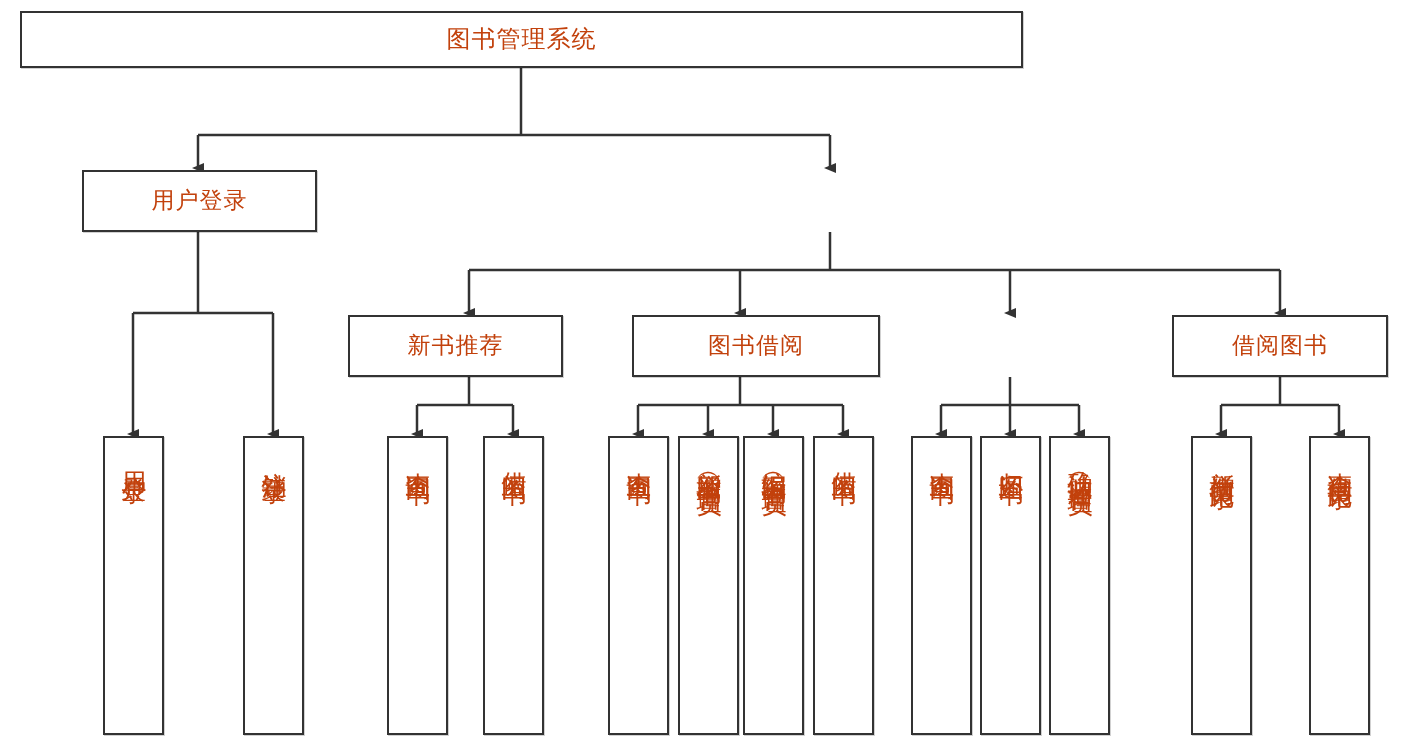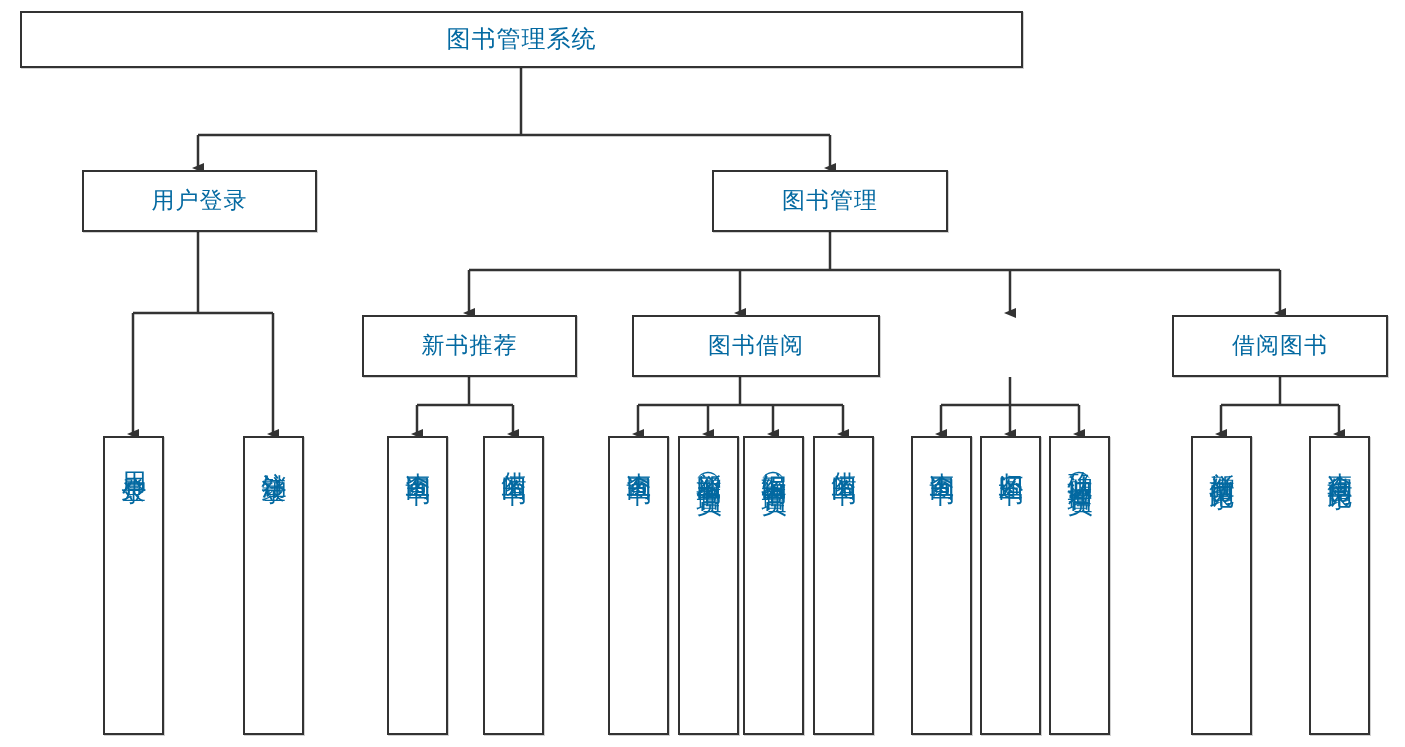--- a/index.html
+++ b/index.html
@@ -33,7 +33,7 @@
     display: flex;
     align-items: center;
     justify-content: center;
-    color: #0369a1;
+    color: #c2410c;
     box-shadow: 1px 1px 0 rgba(0,0,0,0.18);
   }
   .node .label {

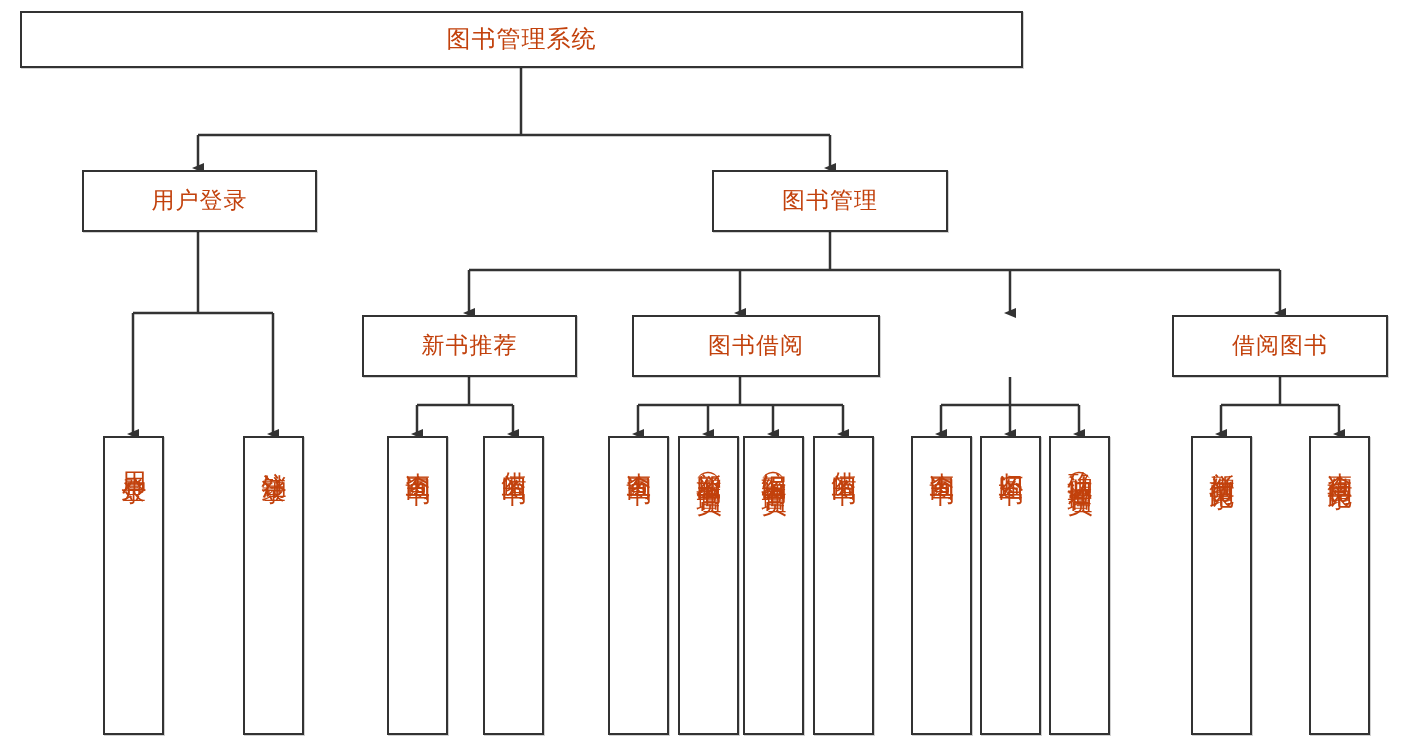--- a/index.html
+++ b/index.html
@@ -133,9 +133,6 @@
     <span class="label">用户登录</span>
   </div>
 
-  <div class="node horizontal" style="left:712px; top:170px; width:236px; height:62px;">
-    <span class="label">图书管理</span>
-  </div>
 
   <div class="node horizontal" style="left:362px; top:315px; width:215px; height:62px;">
     <span class="label">新书推荐</span>

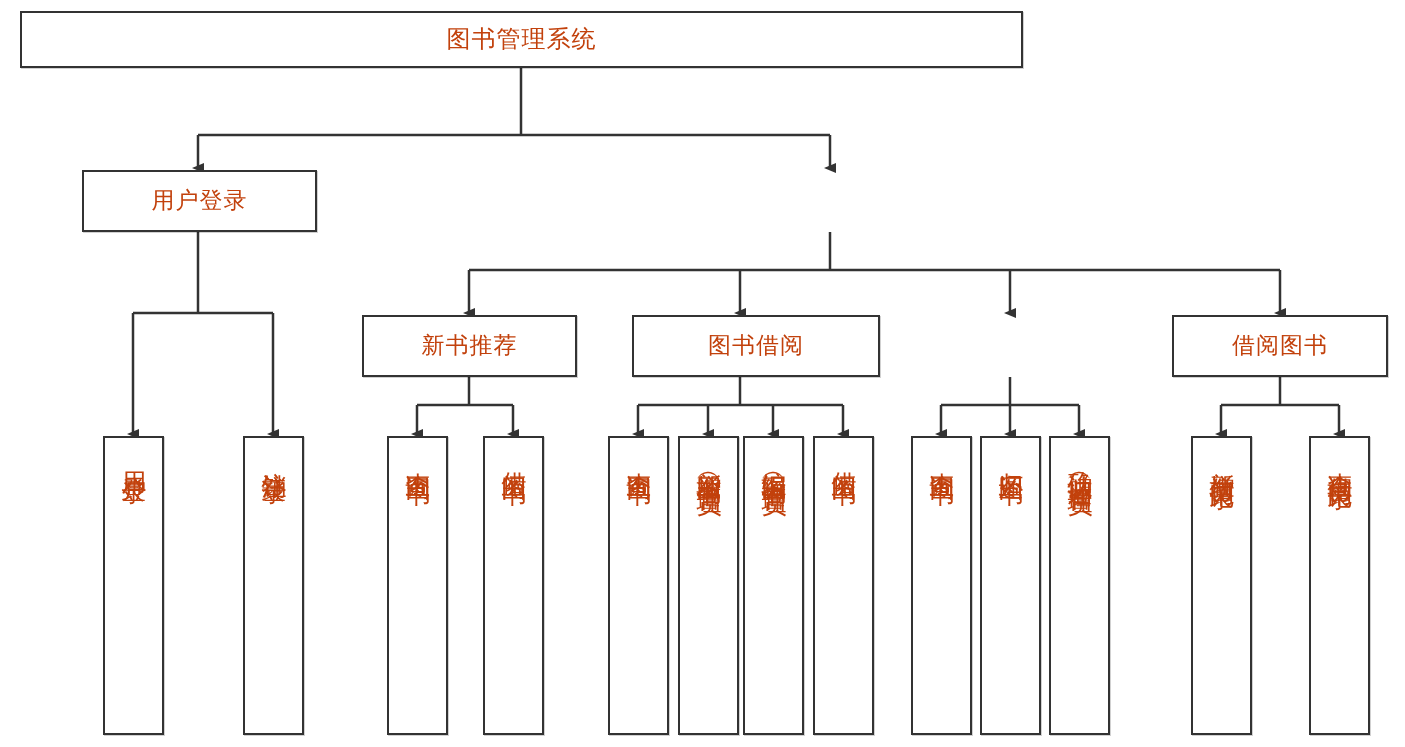--- a/index.html
+++ b/index.html
@@ -134,7 +134,7 @@
   </div>
 
 
-  <div class="node horizontal" style="left:362px; top:315px; width:215px; height:62px;">
+  <div class="node horizontal" style="left:348px; top:315px; width:215px; height:62px;">
     <span class="label">新书推荐</span>
   </div>
 

